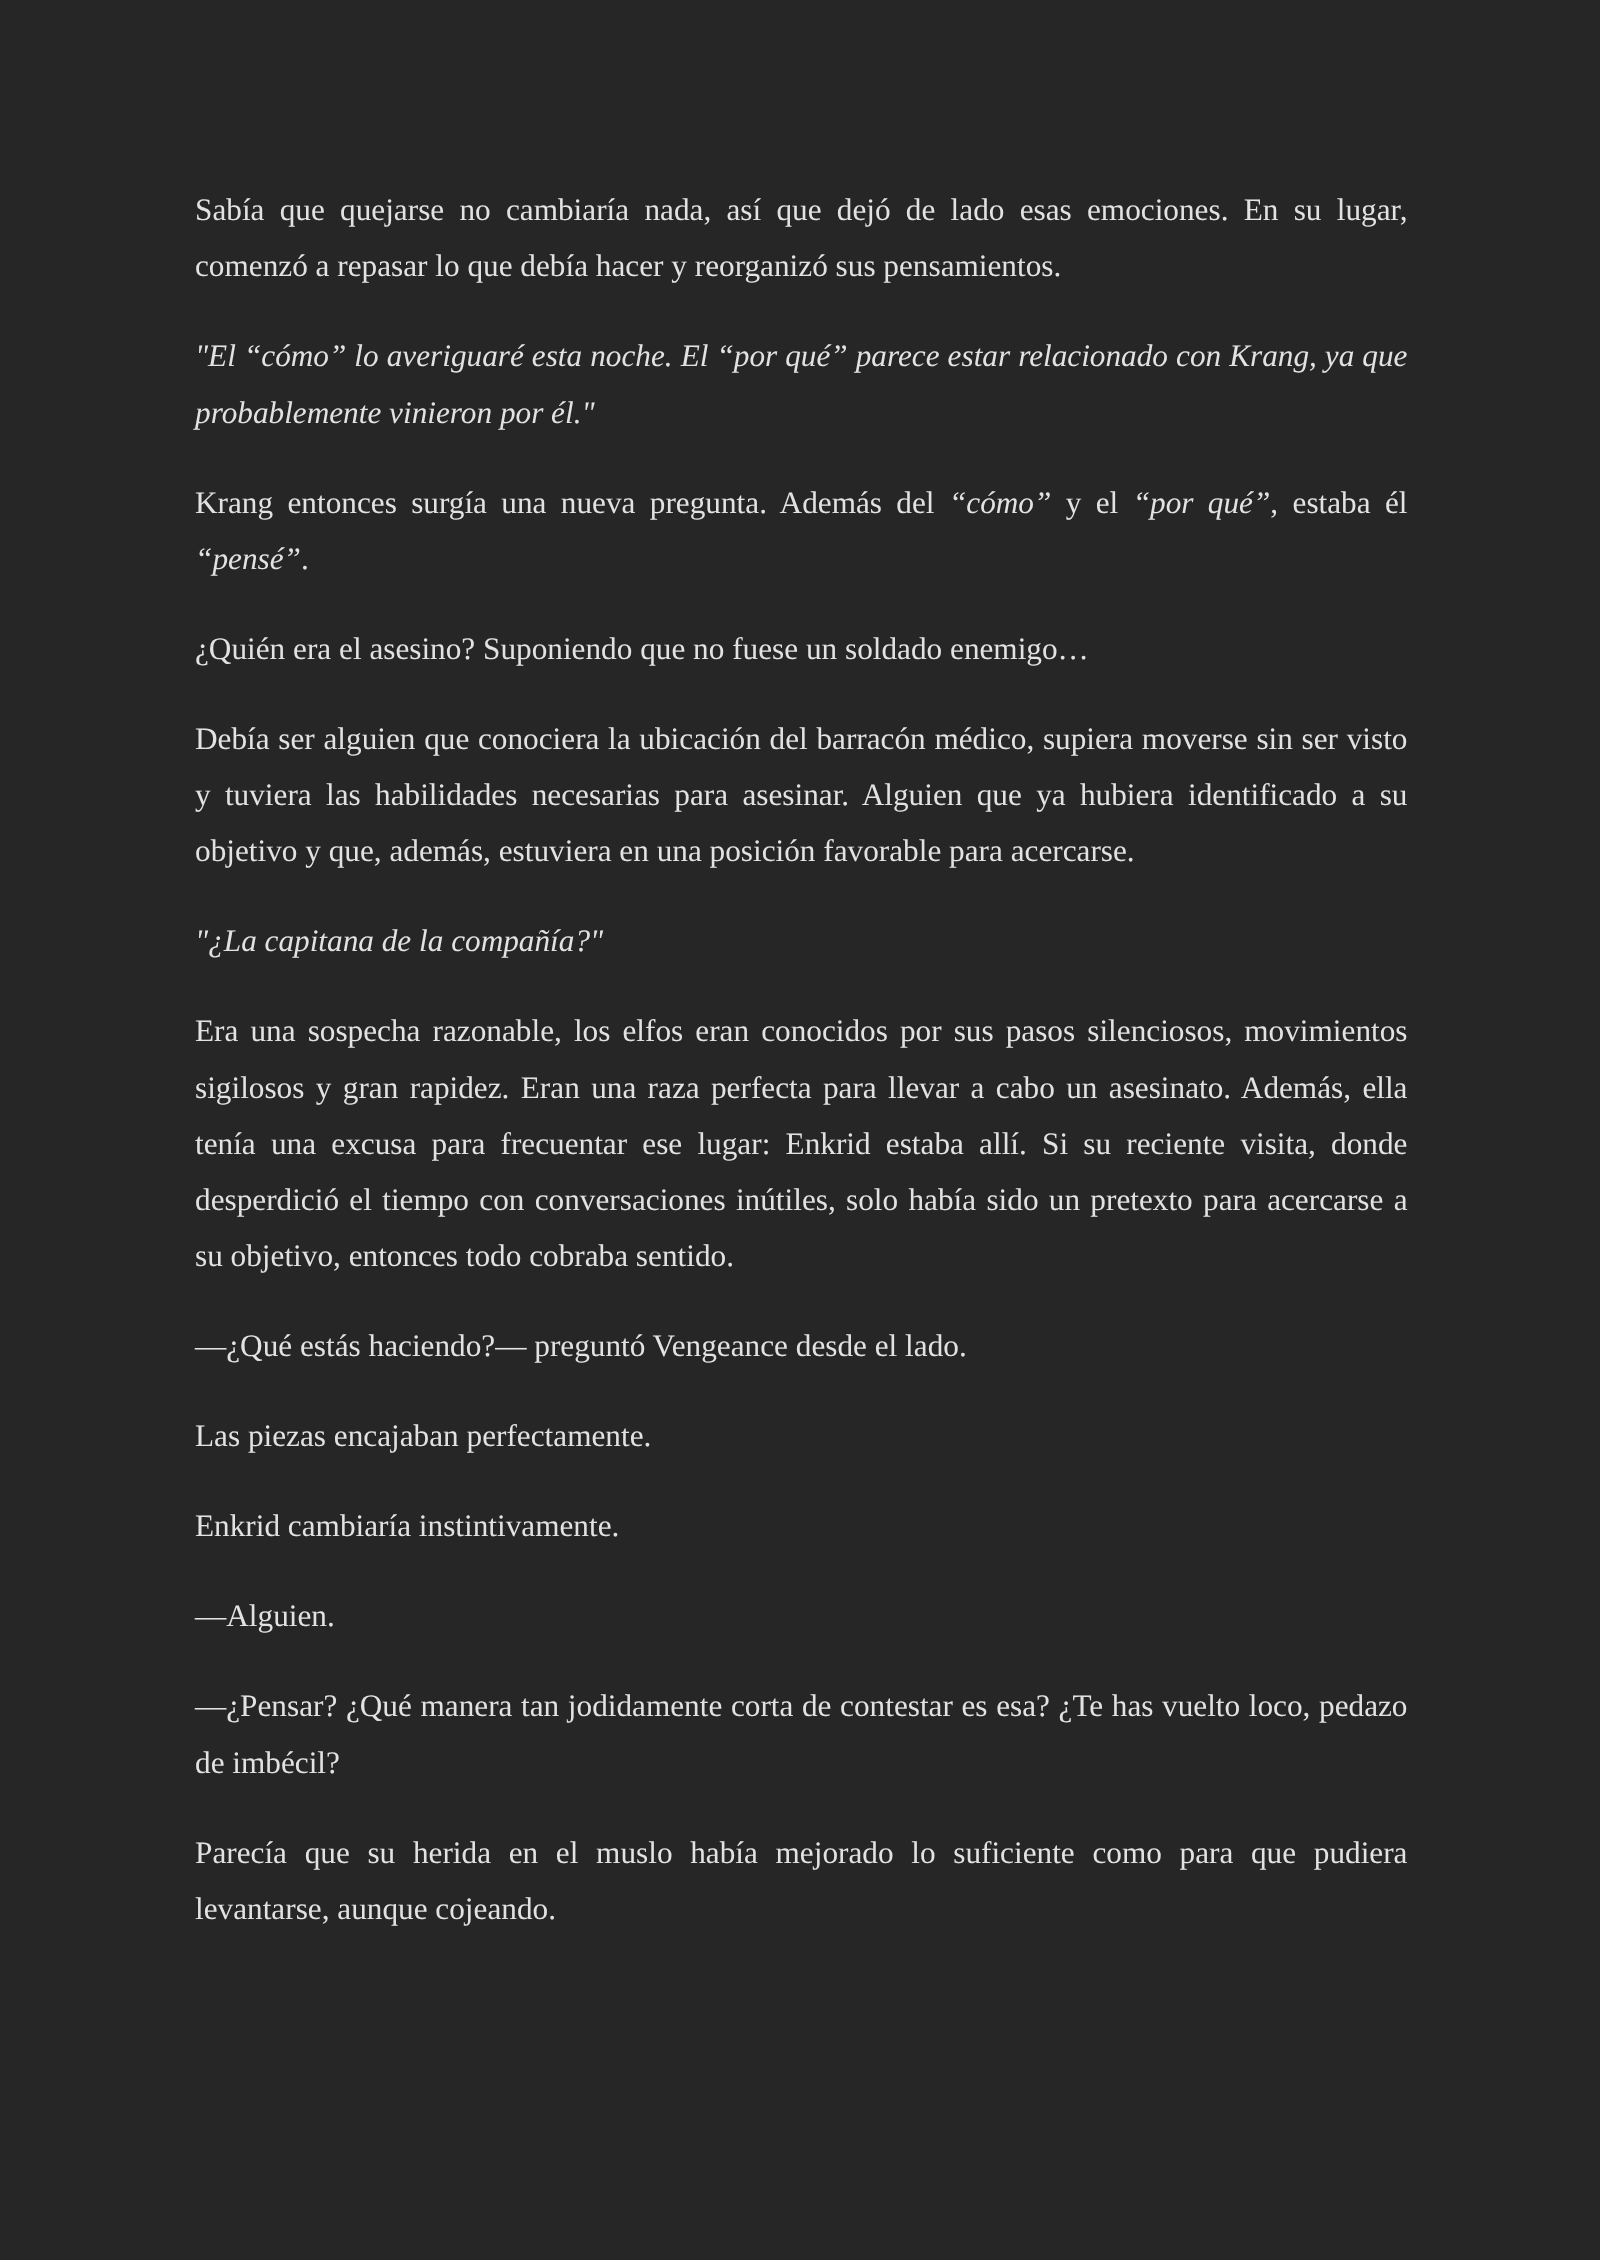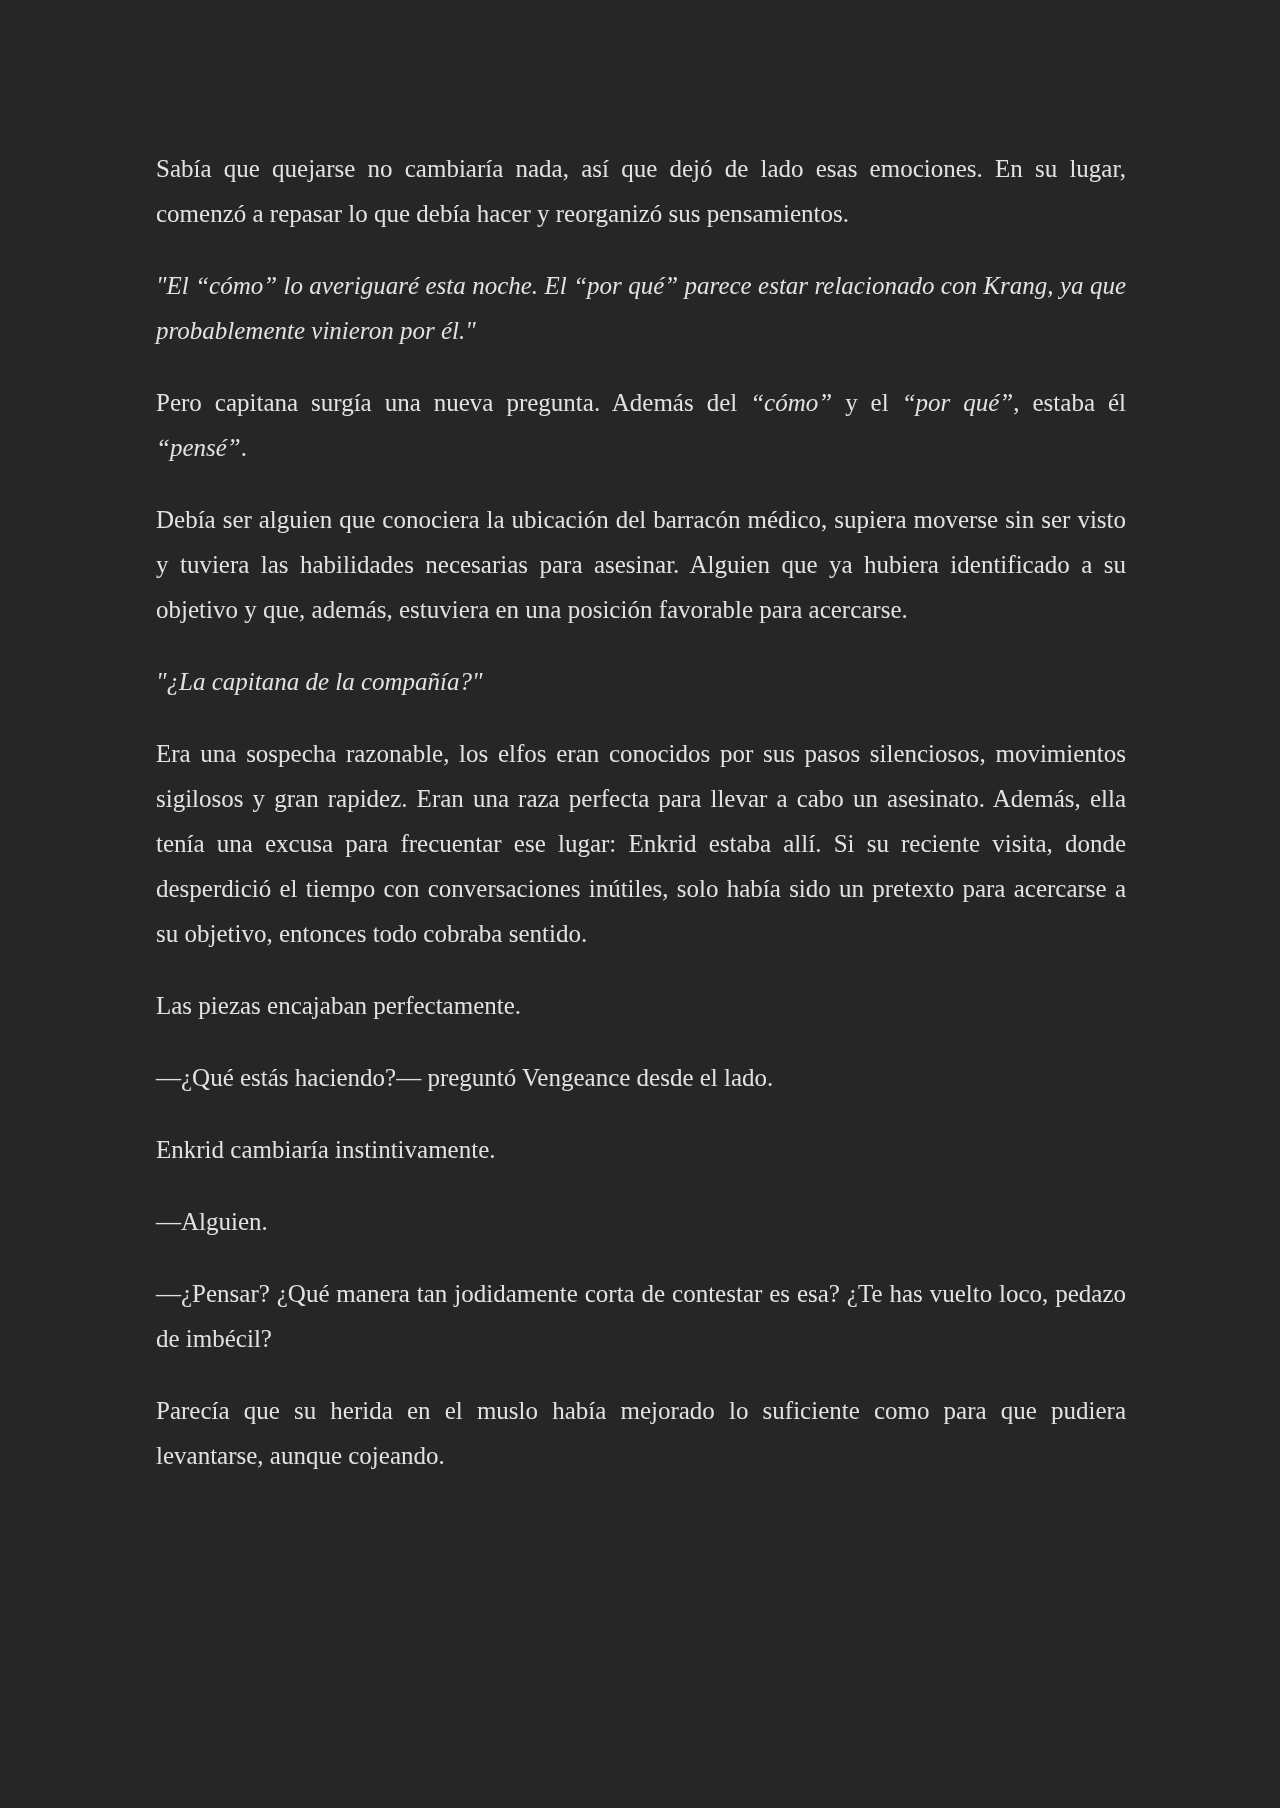--- a/index.html
+++ b/index.html
@@ -40,7 +40,7 @@
   <div class="reader-content" id="reader-content">
       <p><span>Sabía que quejarse no cambiaría nada, así que dejó de lado esas emociones. En su lugar, comenzó a repasar lo que debía hacer y reorganizó sus pensamientos.</span></p>
       <p class="italic"><span class="run-italic">"El “cómo” lo averiguaré esta noche. El “por qué” parece estar relacionado con Krang, ya que probablemente vinieron por él."</span></p>
-      <p><span>Pero capitana surgía una nueva pregunta. Además del </span><span class="run-italic">“cómo”</span><span> y el </span><span class="run-italic">“por qué”</span><span>, estaba él </span><span class="run-italic">“pensé”</span><span>.</span></p>
+      <p><span>Krang entonces surgía una nueva pregunta. Además del </span><span class="run-italic">“cómo”</span><span> y el </span><span class="run-italic">“por qué”</span><span>, estaba él </span><span class="run-italic">“pensé”</span><span>.</span></p>
       <p><span>Debía ser alguien que conociera la ubicación del barracón médico, supiera moverse sin ser visto y tuviera las habilidades necesarias para asesinar. Alguien que ya hubiera identificado a su objetivo y que, además, estuviera en una posición favorable para acercarse.</span></p>
       <p class="italic"><span class="run-italic">"¿La capitana de la compañía?"</span></p>
       <p><span>Era una sospecha razonable, los elfos eran conocidos por sus pasos silenciosos, movimientos sigilosos y gran rapidez. Eran una raza perfecta para llevar a cabo un asesinato. Además, ella tenía una excusa para frecuentar ese lugar: Enkrid estaba allí. Si su reciente visita, donde desperdició el tiempo con conversaciones inútiles, solo había sido un pretexto para acercarse a su objetivo, entonces todo cobraba sentido.</span></p>

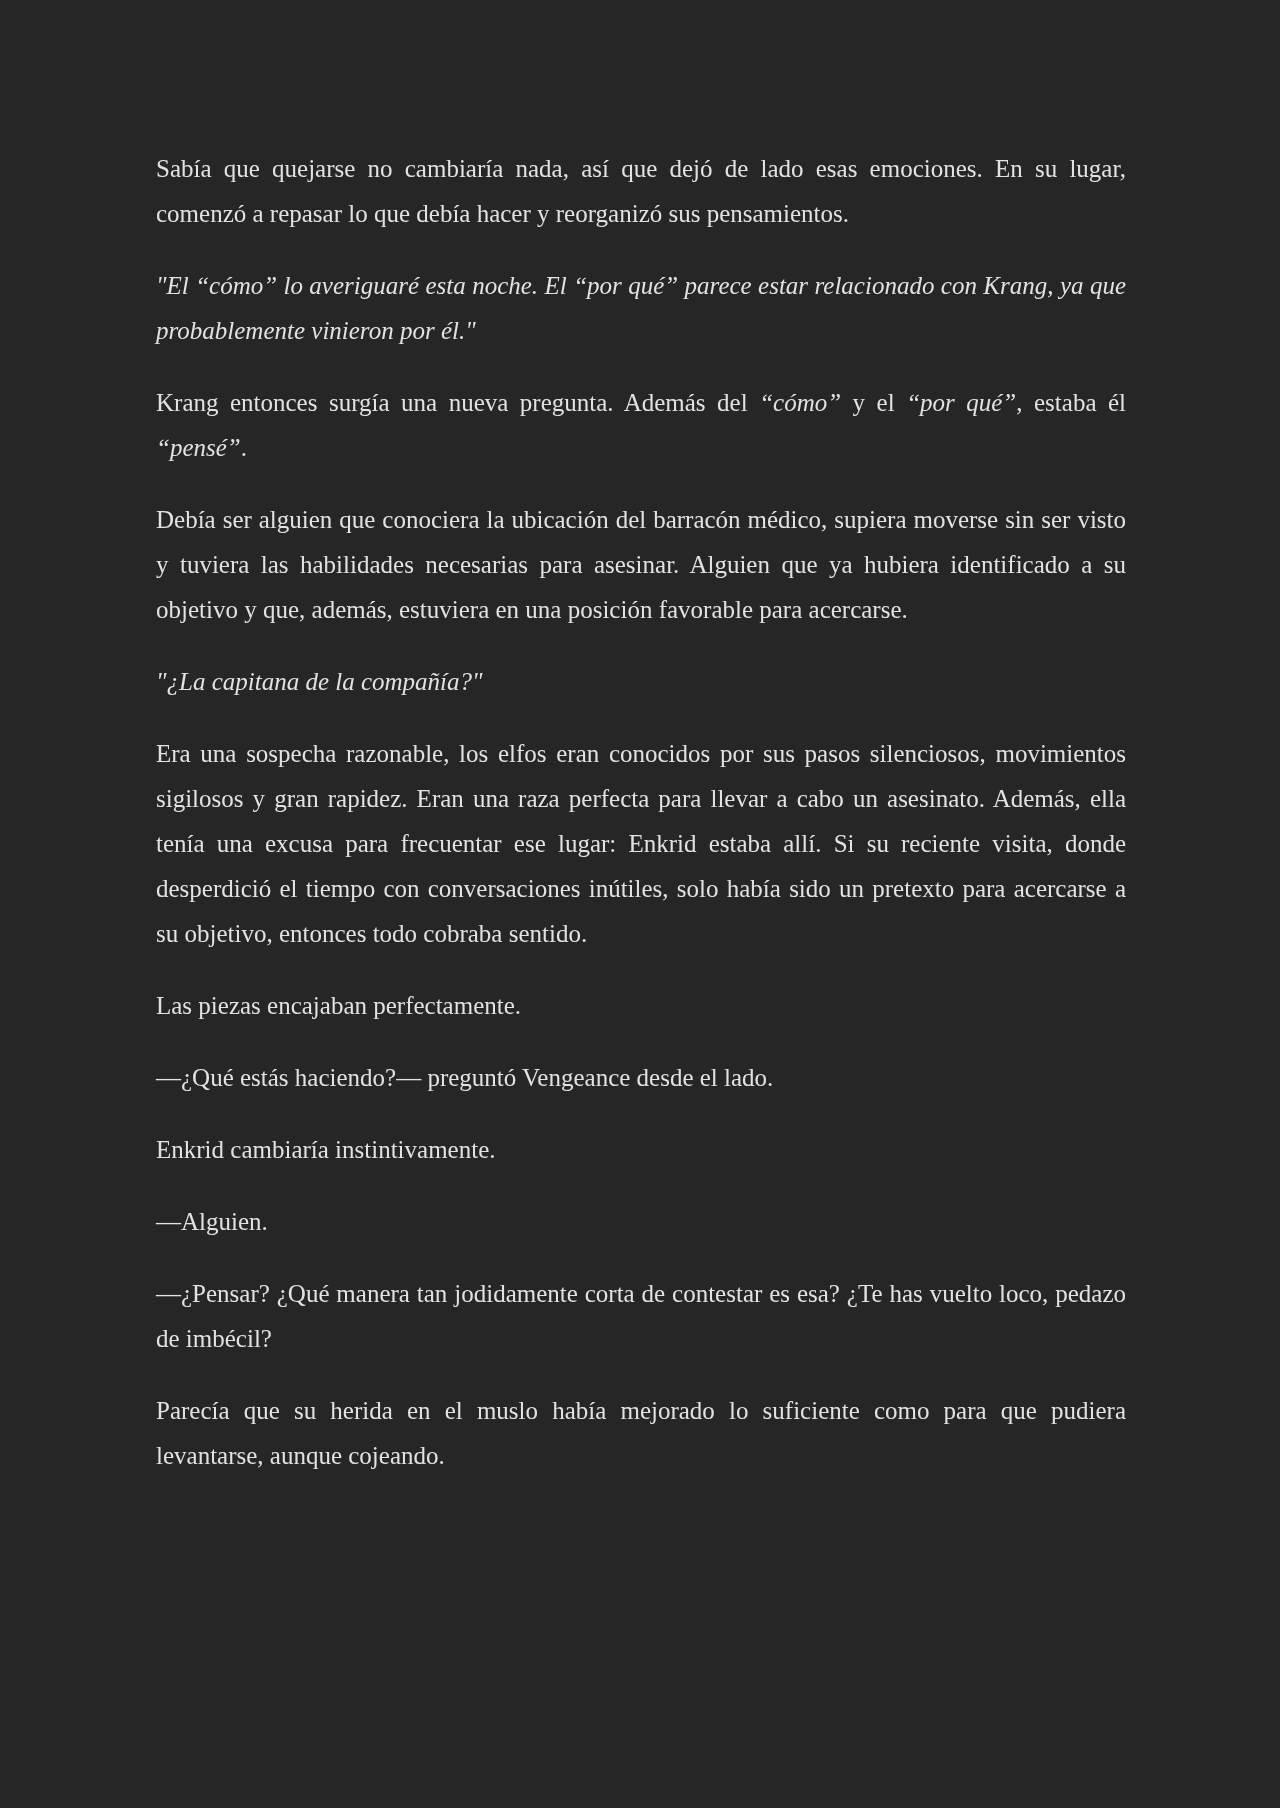--- a/index.html
+++ b/index.html
@@ -41,6 +41,7 @@
       <p><span>Sabía que quejarse no cambiaría nada, así que dejó de lado esas emociones. En su lugar, comenzó a repasar lo que debía hacer y reorganizó sus pensamientos.</span></p>
       <p class="italic"><span class="run-italic">"El “cómo” lo averiguaré esta noche. El “por qué” parece estar relacionado con Krang, ya que probablemente vinieron por él."</span></p>
       <p><span>Krang entonces surgía una nueva pregunta. Además del </span><span class="run-italic">“cómo”</span><span> y el </span><span class="run-italic">“por qué”</span><span>, estaba él </span><span class="run-italic">“pensé”</span><span>.</span></p>
+      <p><span>¿Quién era el asesino? Suponiendo que no fuese un soldado enemigo…</span></p>
       <p><span>Debía ser alguien que conociera la ubicación del barracón médico, supiera moverse sin ser visto y tuviera las habilidades necesarias para asesinar. Alguien que ya hubiera identificado a su objetivo y que, además, estuviera en una posición favorable para acercarse.</span></p>
       <p class="italic"><span class="run-italic">"¿La capitana de la compañía?"</span></p>
       <p><span>Era una sospecha razonable, los elfos eran conocidos por sus pasos silenciosos, movimientos sigilosos y gran rapidez. Eran una raza perfecta para llevar a cabo un asesinato. Además, ella tenía una excusa para frecuentar ese lugar: Enkrid estaba allí. Si su reciente visita, donde desperdició el tiempo con conversaciones inútiles, solo había sido un pretexto para acercarse a su objetivo, entonces todo cobraba sentido.</span></p>

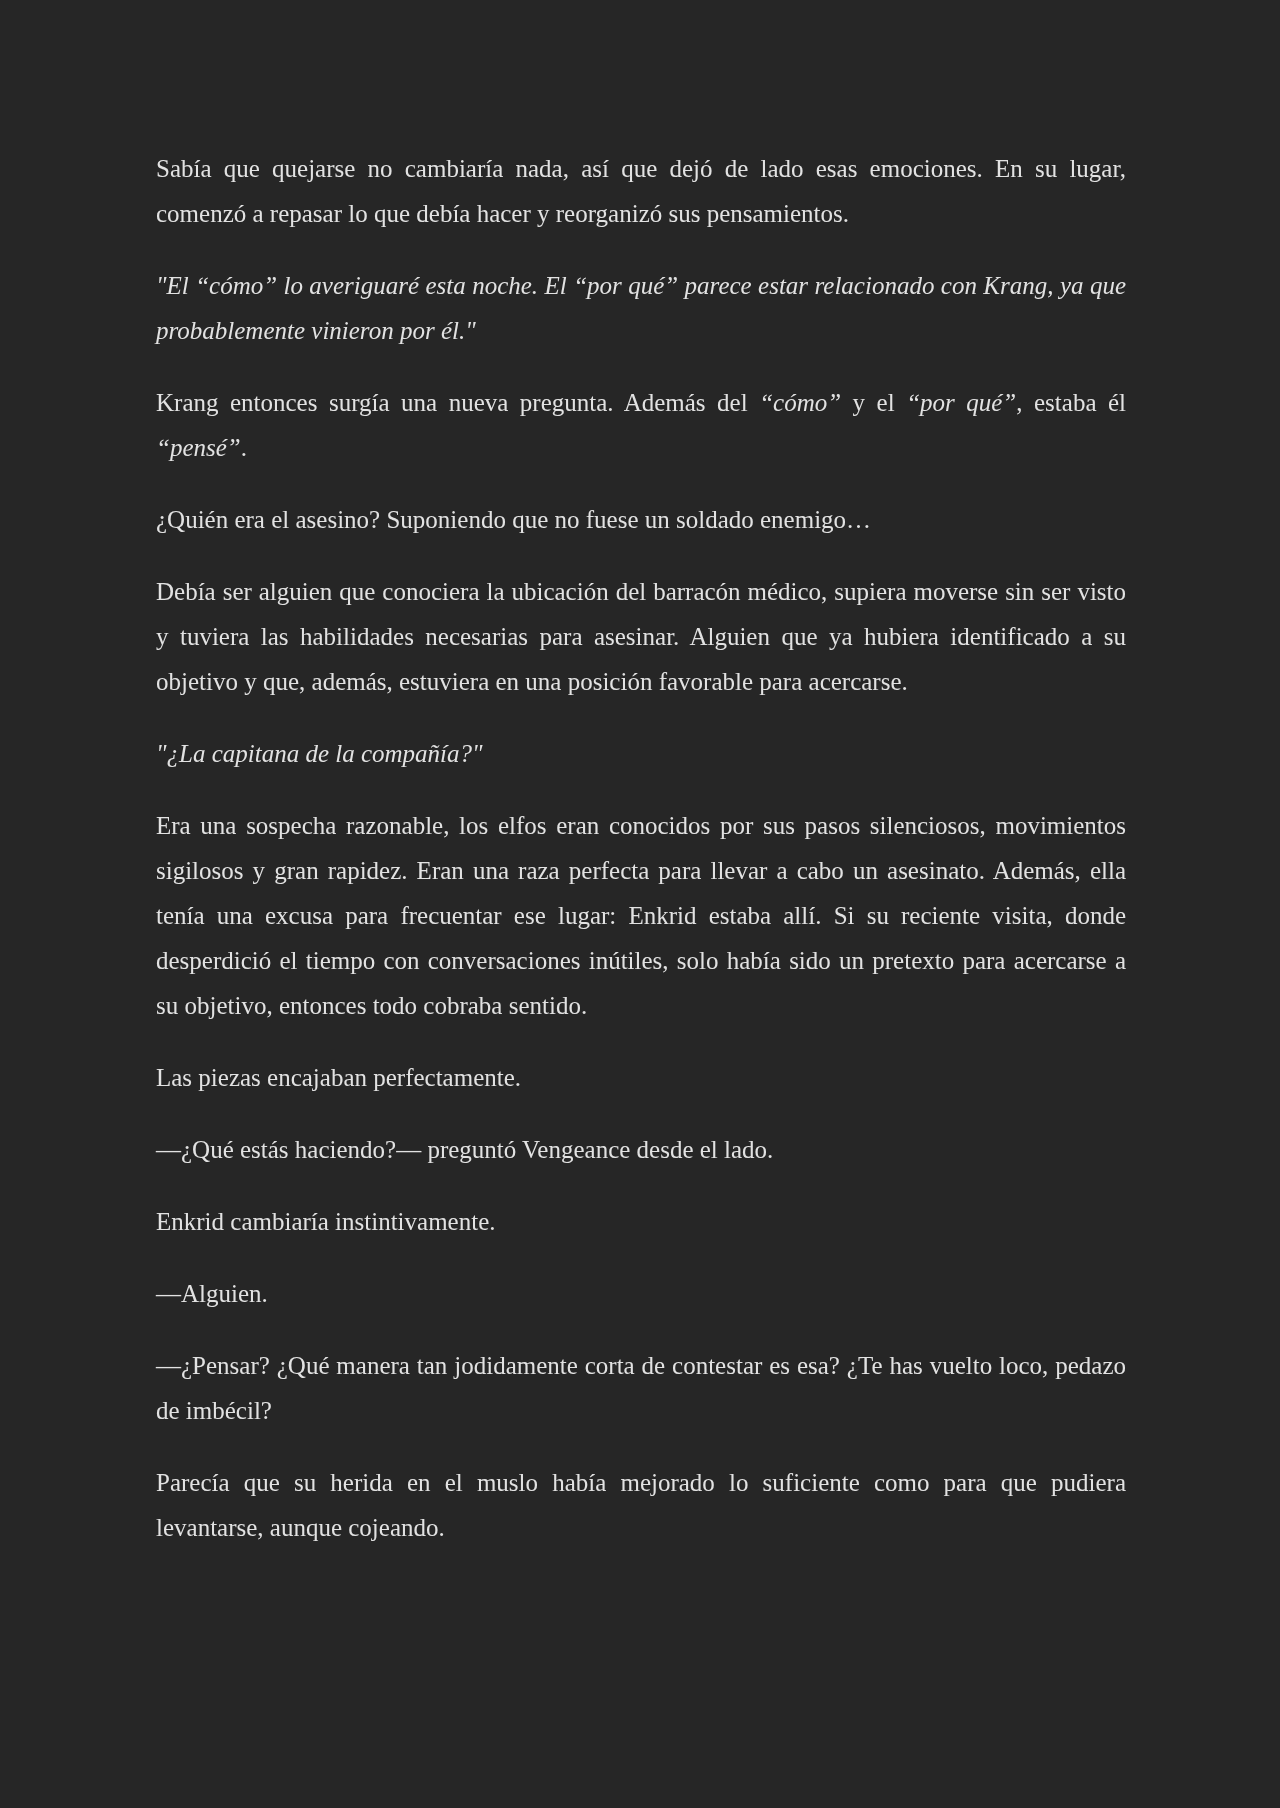--- a/index.html
+++ b/index.html
@@ -45,8 +45,8 @@
       <p><span>Debía ser alguien que conociera la ubicación del barracón médico, supiera moverse sin ser visto y tuviera las habilidades necesarias para asesinar. Alguien que ya hubiera identificado a su objetivo y que, además, estuviera en una posición favorable para acercarse.</span></p>
       <p class="italic"><span class="run-italic">"¿La capitana de la compañía?"</span></p>
       <p><span>Era una sospecha razonable, los elfos eran conocidos por sus pasos silenciosos, movimientos sigilosos y gran rapidez. Eran una raza perfecta para llevar a cabo un asesinato. Además, ella tenía una excusa para frecuentar ese lugar: Enkrid estaba allí. Si su reciente visita, donde desperdició el tiempo con conversaciones inútiles, solo había sido un pretexto para acercarse a su objetivo, entonces todo cobraba sentido.</span></p>
+      <p><span>—¿Qué estás haciendo?— preguntó Vengeance desde el lado.</span></p>
       <p><span>Las piezas encajaban perfectamente.</span></p>
-      <p><span>—¿Qué estás haciendo?— preguntó Vengeance desde el lado.</span></p>
       <p><span>Enkrid cambiaría instintivamente.</span></p>
       <p><span>—Alguien.</span></p>
       <p><span>—¿Pensar? ¿Qué manera tan jodidamente corta de contestar es esa? ¿Te has vuelto loco, pedazo de imbécil?</span></p>

